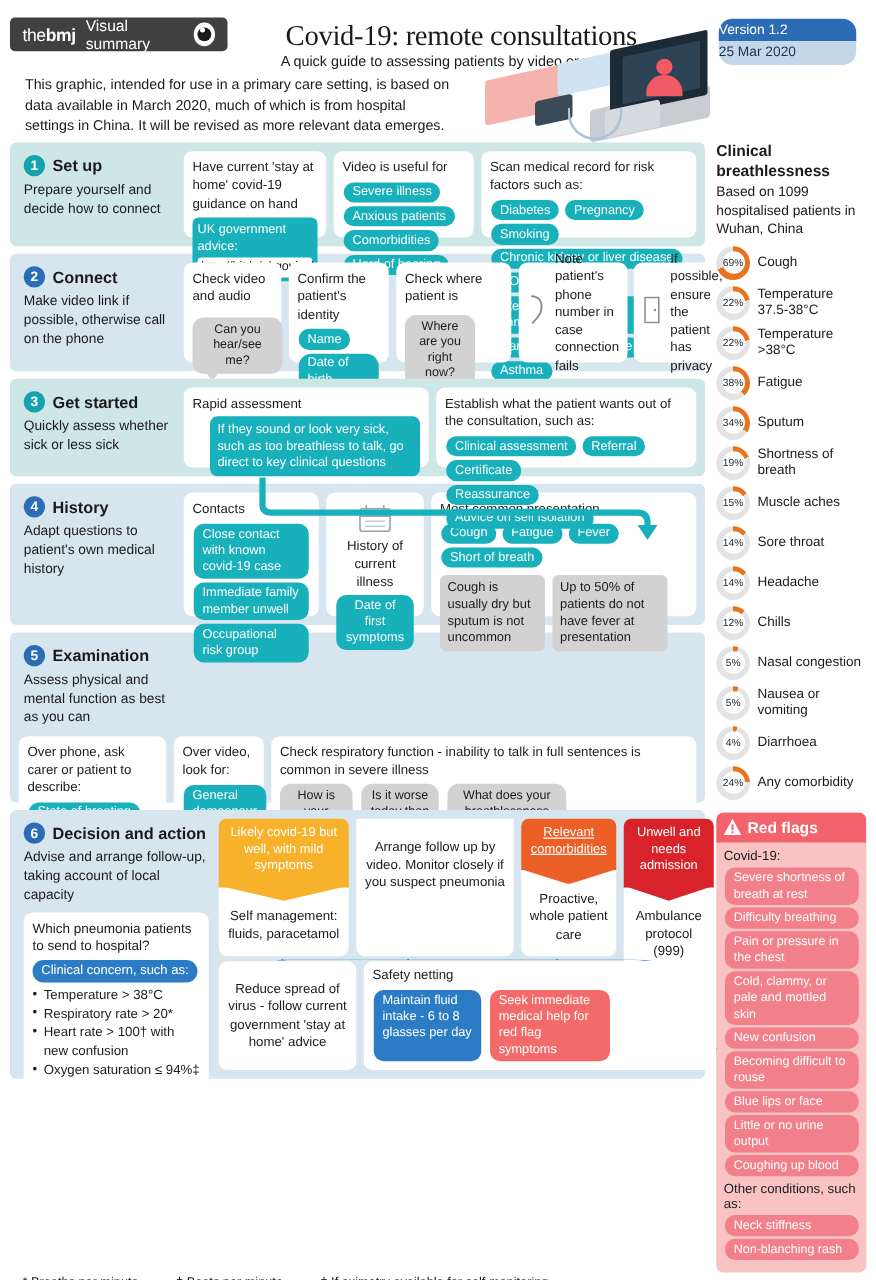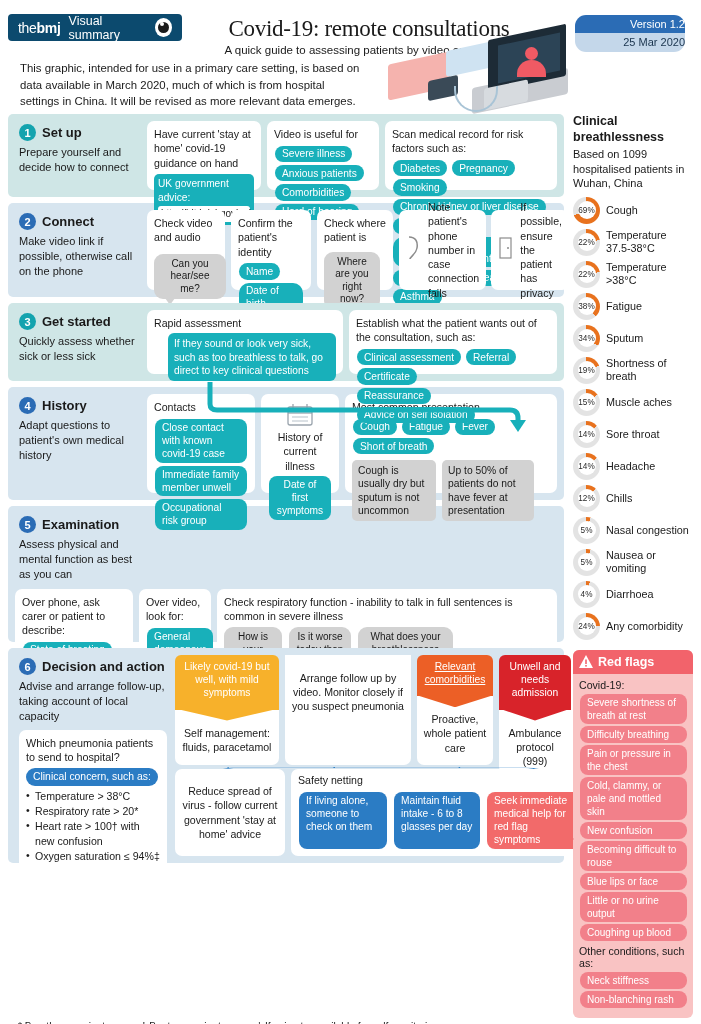--- a/index.html
+++ b/index.html
@@ -16,7 +16,7 @@
   
   .header { display: flex; align-items: flex-start; position: relative; height: 106px; }
   .masthead {
-    background: #0c4a6e; border-radius: 4px; color: #fff;
+    background: #404040; border-radius: 4px; color: #fff;
     padding: 6px 10px; display: flex; align-items: center; gap: 8px;
     height: 27px; width: 174px; margin-top: 6px;
   }

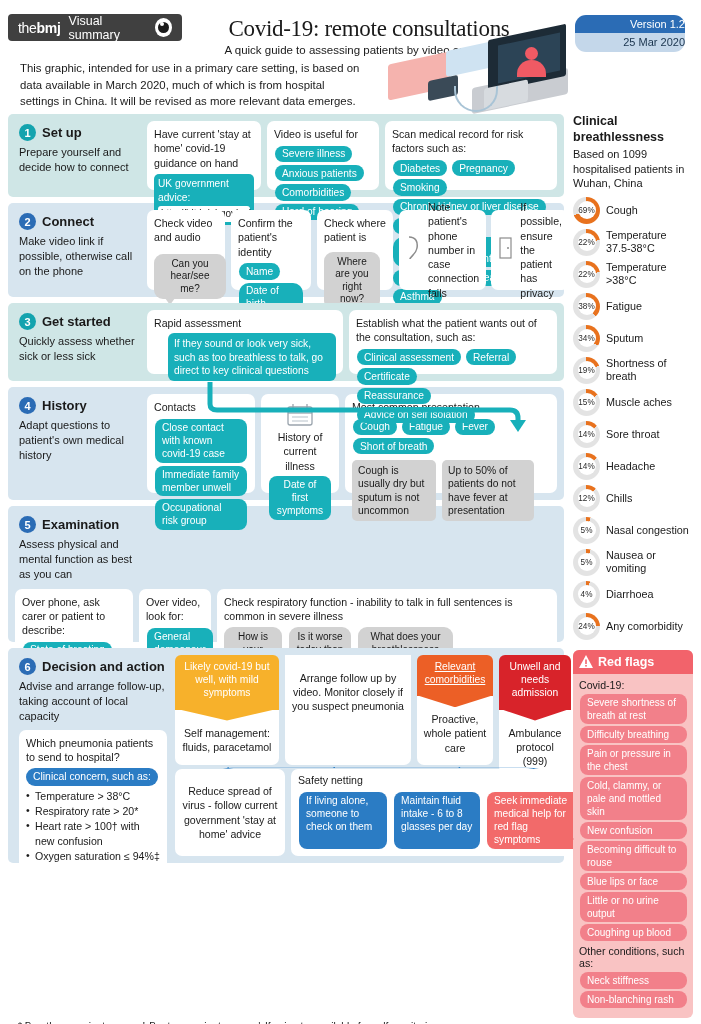--- a/index.html
+++ b/index.html
@@ -53,7 +53,7 @@
   .art-stetho { position:absolute; left: 66px; top: 56px; width: 44px; height: 26px; border: 2.5px solid #a9c4d6; border-top:none; border-radius: 0 0 22px 22px; }
   .art-gray-pad { position:absolute; left: 96px; top: 54px; width: 44px; height: 22px; background:#d7dbdf; transform: skewY(-12deg); border-radius:3px;}
 
-  .version-badge { position: absolute; right: 8px; top: 7px; width: 110px; text-align: right; }
+  .version-badge { position: absolute; right: 8px; top: 7px; width: 110px; text-align: left; }
   .version-top { background: #2b6cb5; color: #fff; font-size: 11px; padding: 3px 0 3px; border-radius: 11px 11px 0 0; }
   .version-bot { background: #c4d7ea; color: #19334d; font-size: 11px; padding: 3px 0 4px; border-radius: 0 0 11px 11px; }
 

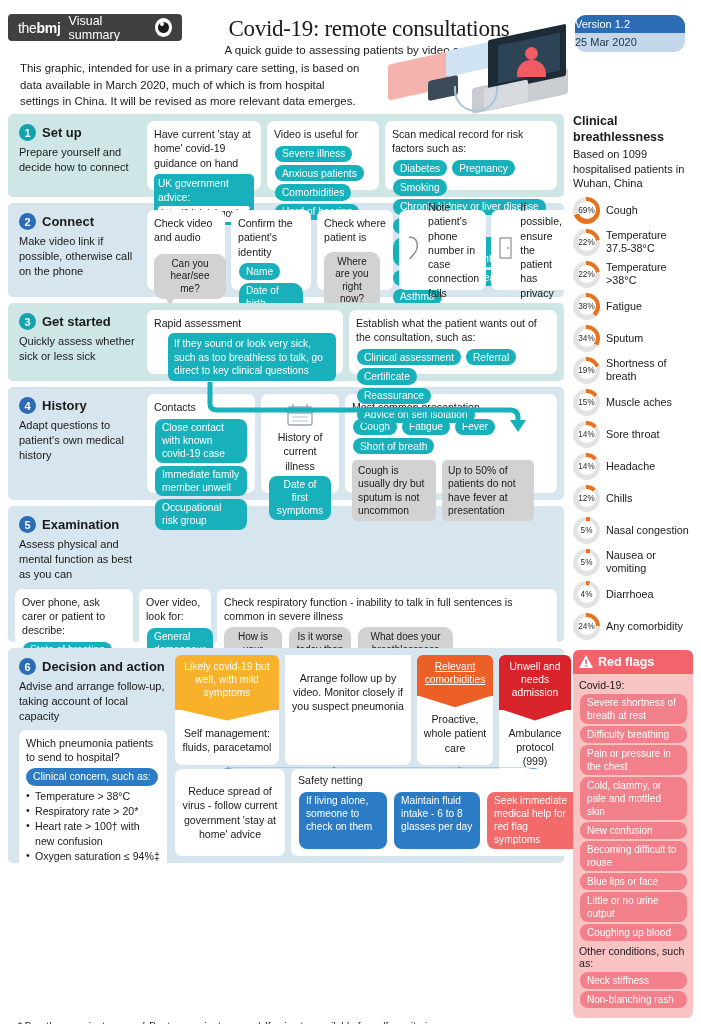--- a/index.html
+++ b/index.html
@@ -232,7 +232,7 @@
             <span class="pill teal">Name</span><br>
             <span class="pill teal">Date of birth</span>
           </div>
-          <div class="card" style="width:76px;">
+          <div class="card" style="width:92px;">
             <div class="card-title">Check where patient is</div>
             <div class="bubble" style="margin-top:4px;width:56px;">Where are you right now?</div>
           </div>

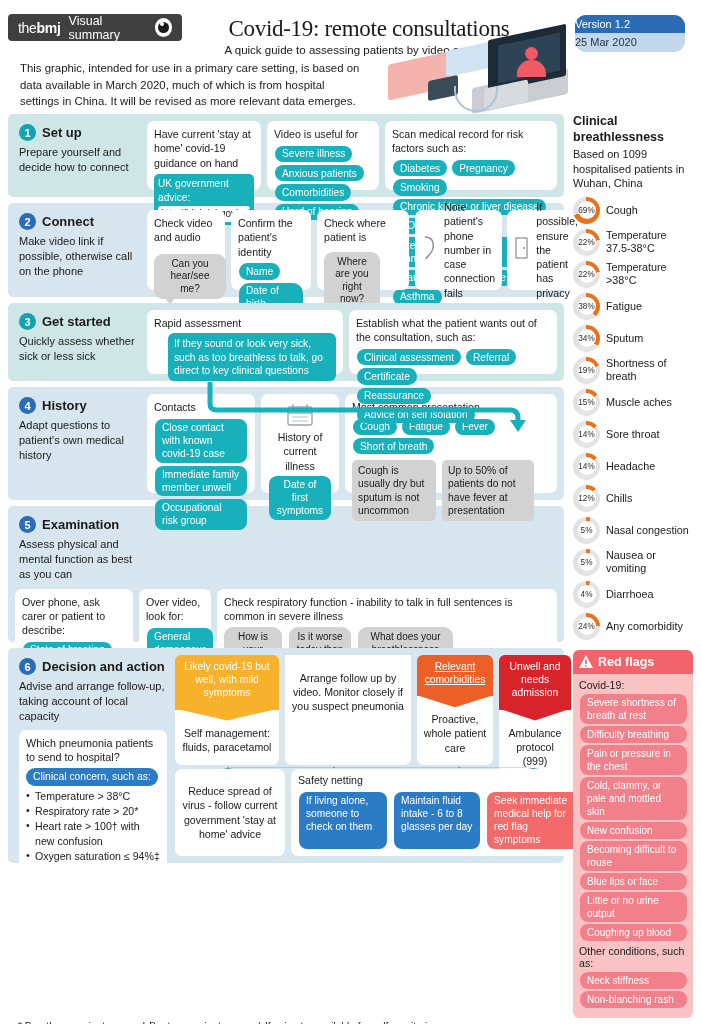--- a/index.html
+++ b/index.html
@@ -426,7 +426,6 @@
             <div class="safety" style="flex:1;">
               <div style="margin-bottom:4px;">Safety netting</div>
               <div style="display:flex;gap:5px;">
-                <span class="pill-block blue" style="width:88px;">If living alone, someone to check on them</span>
                 <span class="pill-block blue" style="width:86px;">Maintain fluid intake - 6 to 8 glasses per day</span>
                 <span class="pill-block red" style="width:96px;">Seek immediate medical help for red flag symptoms</span>
               </div>

